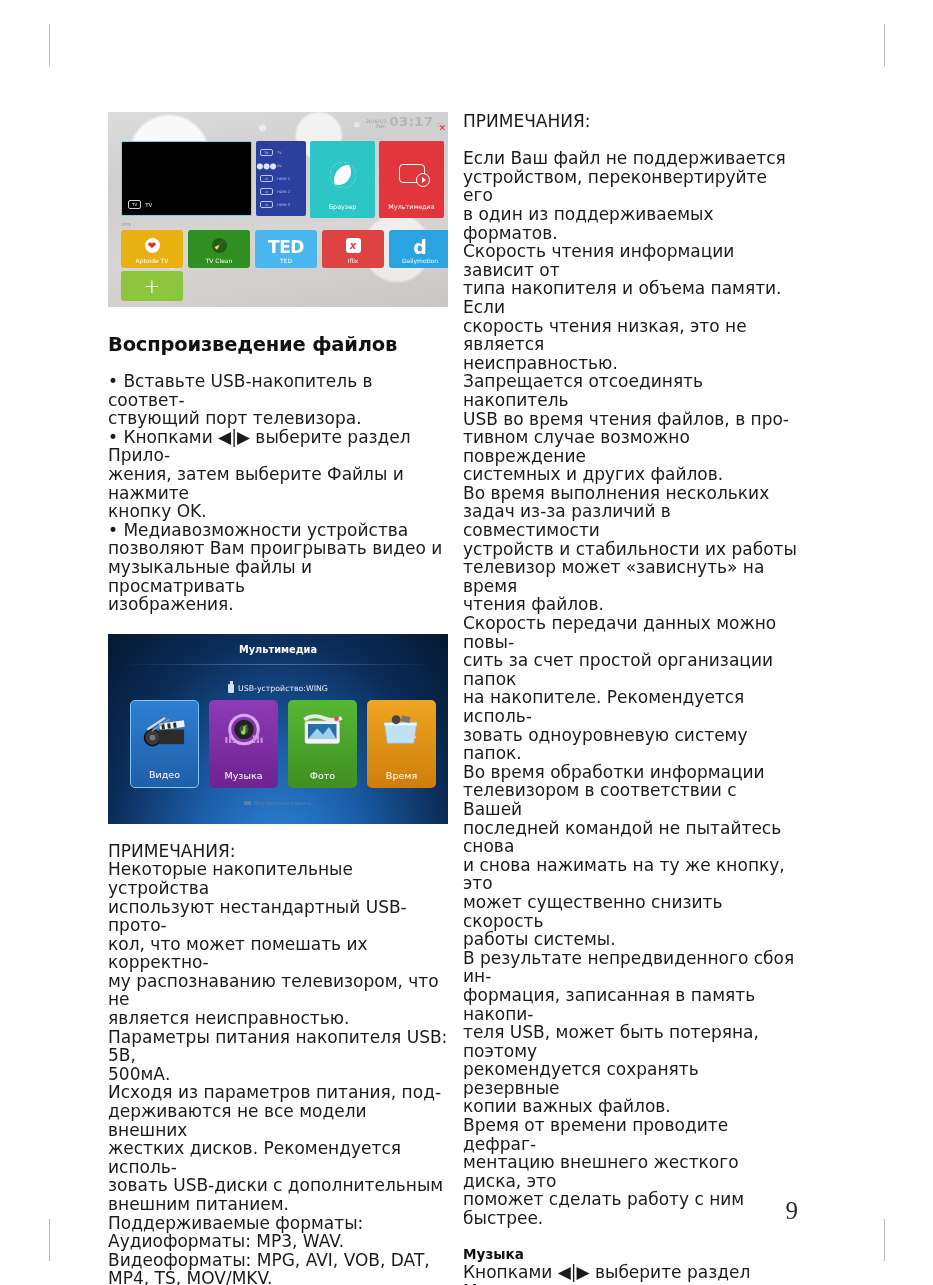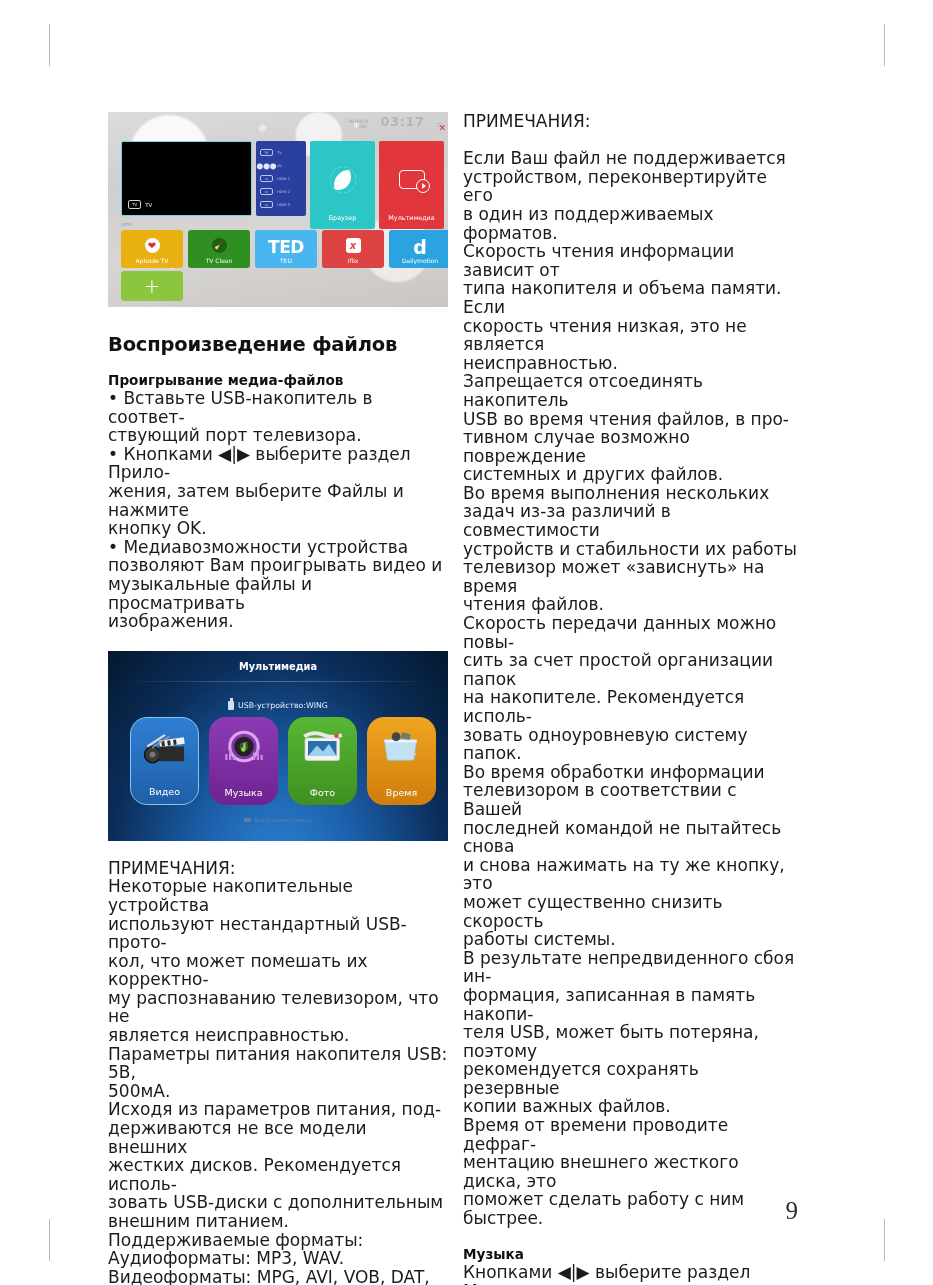--- a/index.html
+++ b/index.html
@@ -80,7 +80,7 @@
   }
   .statusbar {
     position: absolute; right: 4px; top: 2px;
-    display: flex; align-items: flex-end; gap: 12px;
+    display: flex; align-items: flex-end; gap: 3px;
     color: #8e8e8e;
   }
   .sb-date { font-size: 4.6px; line-height: 5px; text-align: right; color:#9a9a9a;}

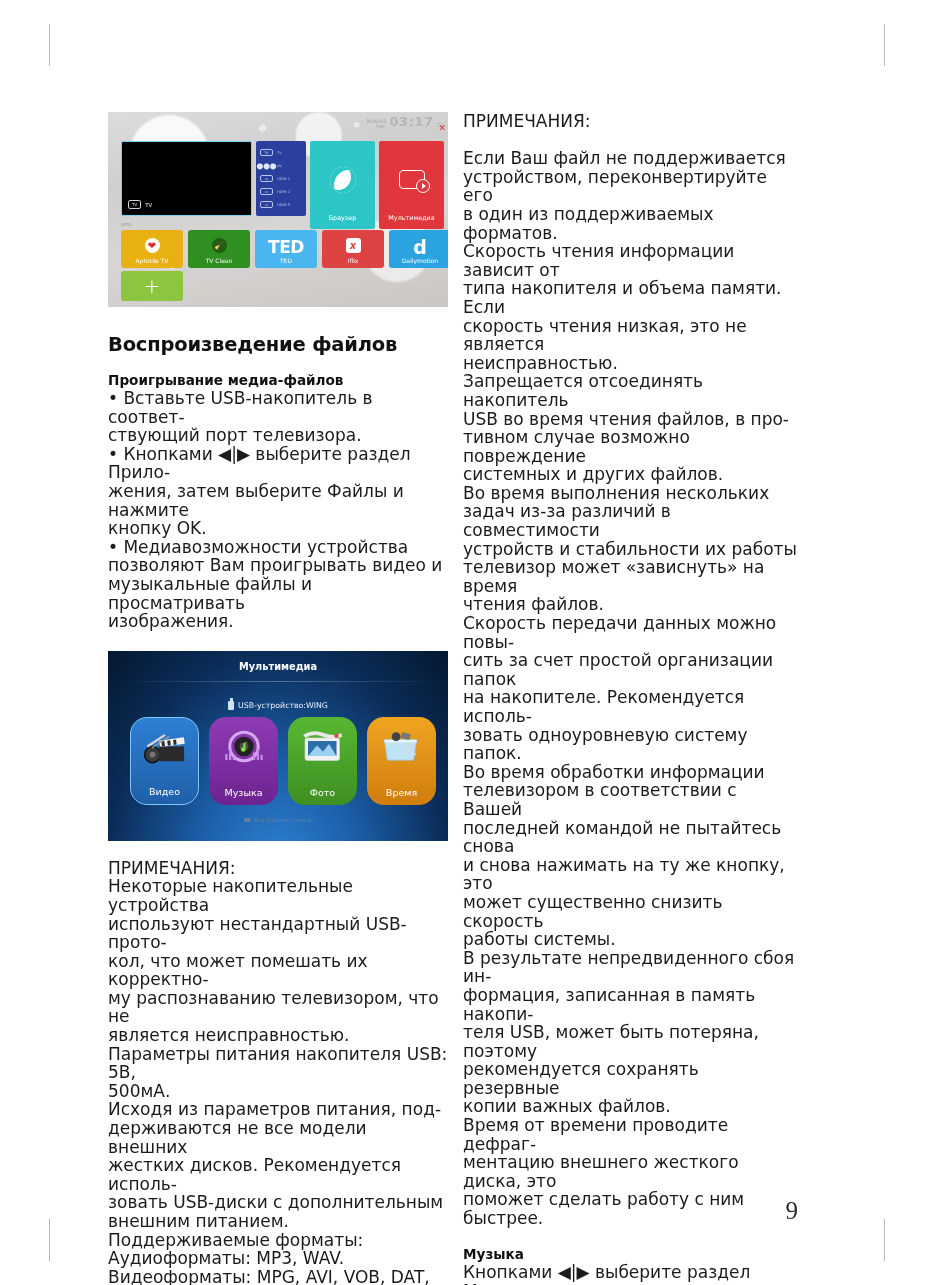--- a/index.html
+++ b/index.html
@@ -116,7 +116,7 @@
   .src-ico.dots { border:none; letter-spacing:0px; font-size:6px; }
   .src-lbl { font-size: 3.6px; color: #b9c4ef; }
   .tile {
-    width: 65px; height: 88px; border-radius: 2px;
+    width: 65px; height: 77px; border-radius: 2px;
     display: flex; flex-direction: column; align-items: center; justify-content: center;
     color: #fff; position: relative;
   }

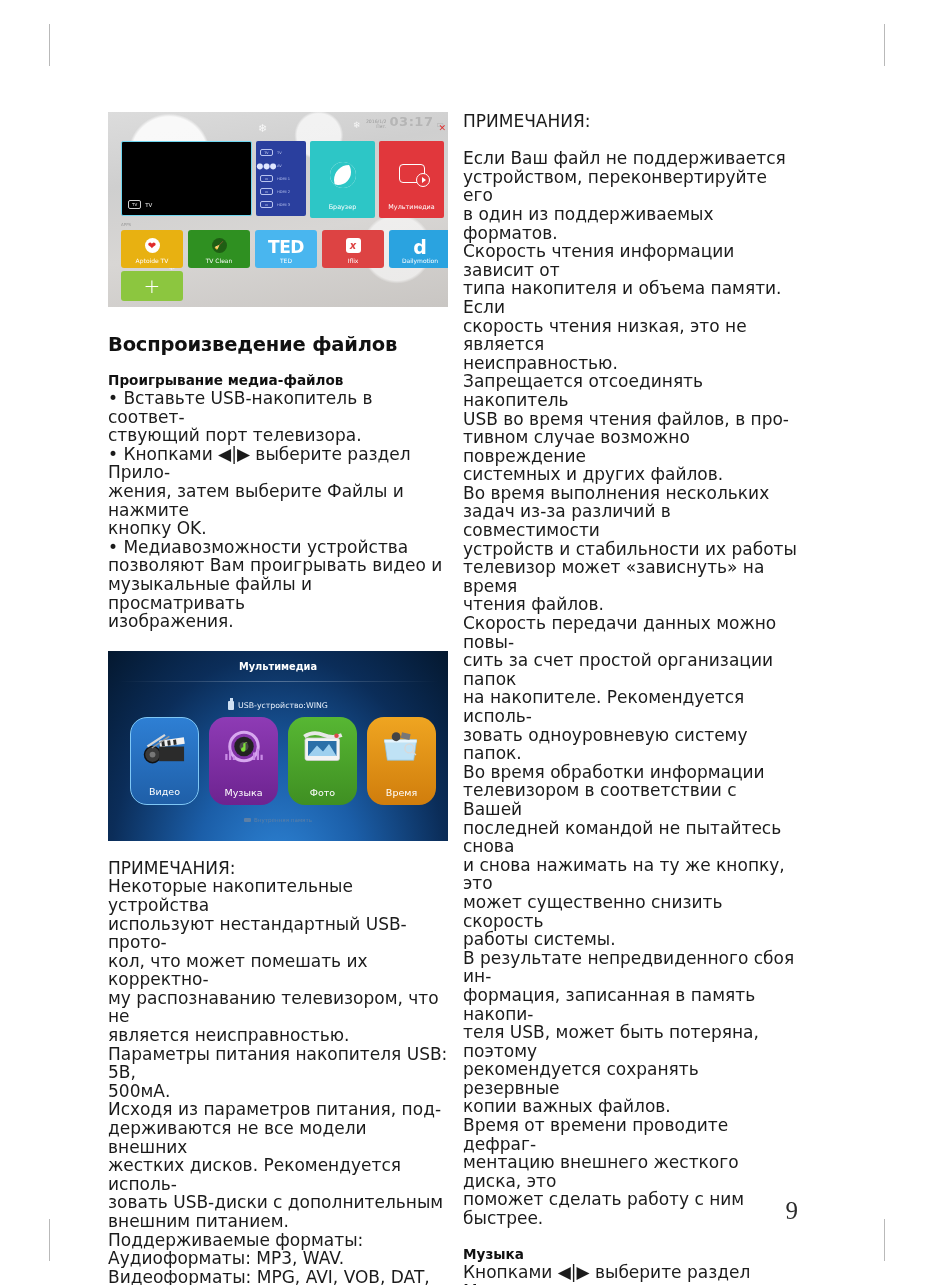--- a/index.html
+++ b/index.html
@@ -392,7 +392,6 @@
 
     <h1 class="h1">Воспроизведение файлов</h1>
 
-    <div class="h3">Проигрывание медиа-файлов</div>
     <div class="body arrows">• Вставьте USB-накопитель в соответ-
 ствующий порт телевизора.
 • Кнопками ◀|▶ выберите раздел Прило-

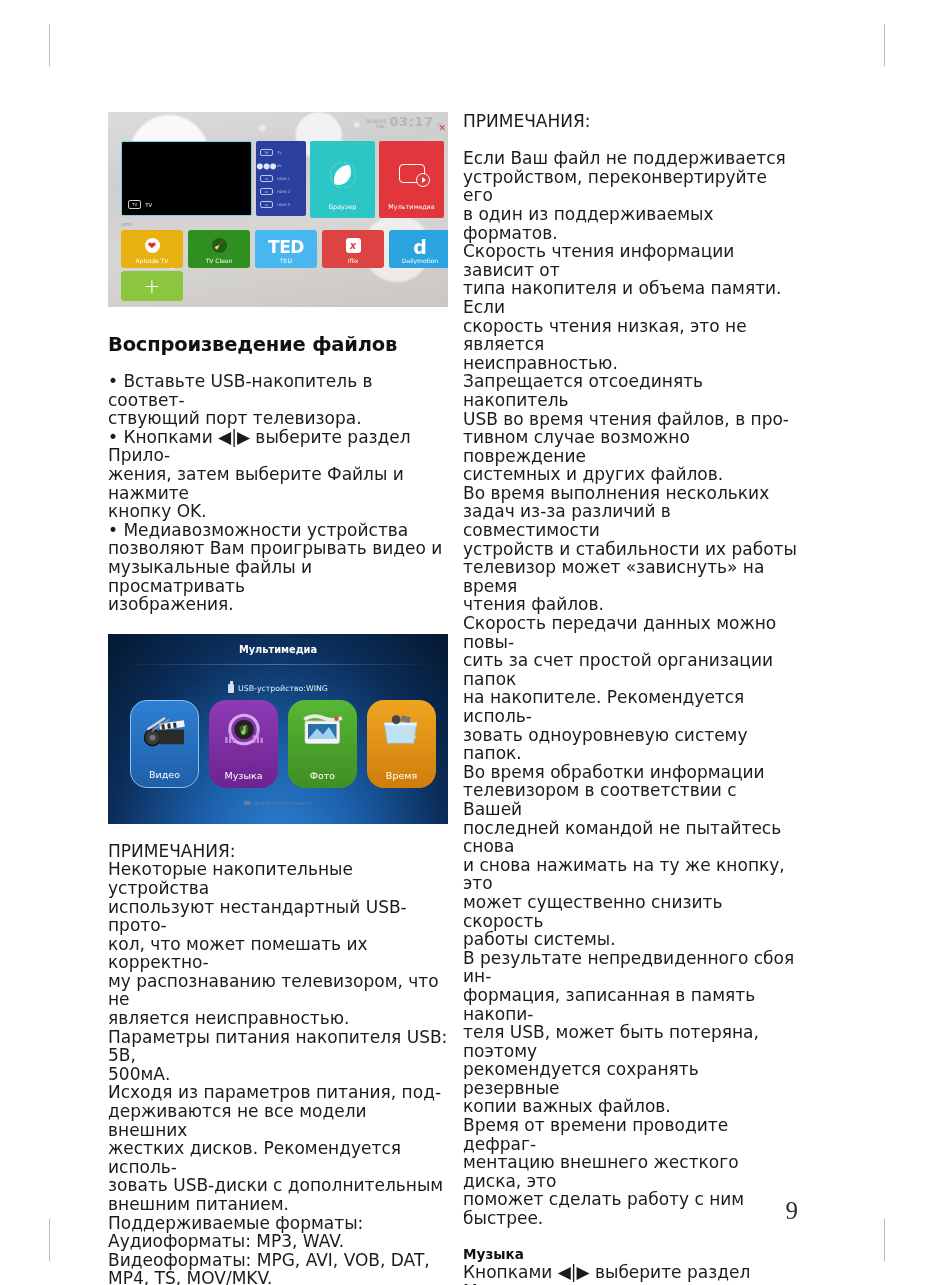--- a/index.html
+++ b/index.html
@@ -191,7 +191,7 @@
   .usb-ico::after{content:"";position:absolute;left:1.5px;top:-3px;width:3px;height:3px;background:#cfe0f3;}
   .mm-tiles { position:absolute; top:66px; left:22px; display:flex; gap:10px;}
   .mm {
-    width: 69px; height: 88px; border-radius: 17px; position: relative;
+    width: 69px; height: 88px; border-radius: 5px; position: relative;
     display:flex;align-items:flex-end;justify-content:center;
   }
   .mm-video { background: linear-gradient(180deg,#2e7fd4,#1f5fa8); border:1.5px solid #7fc7f5; }

